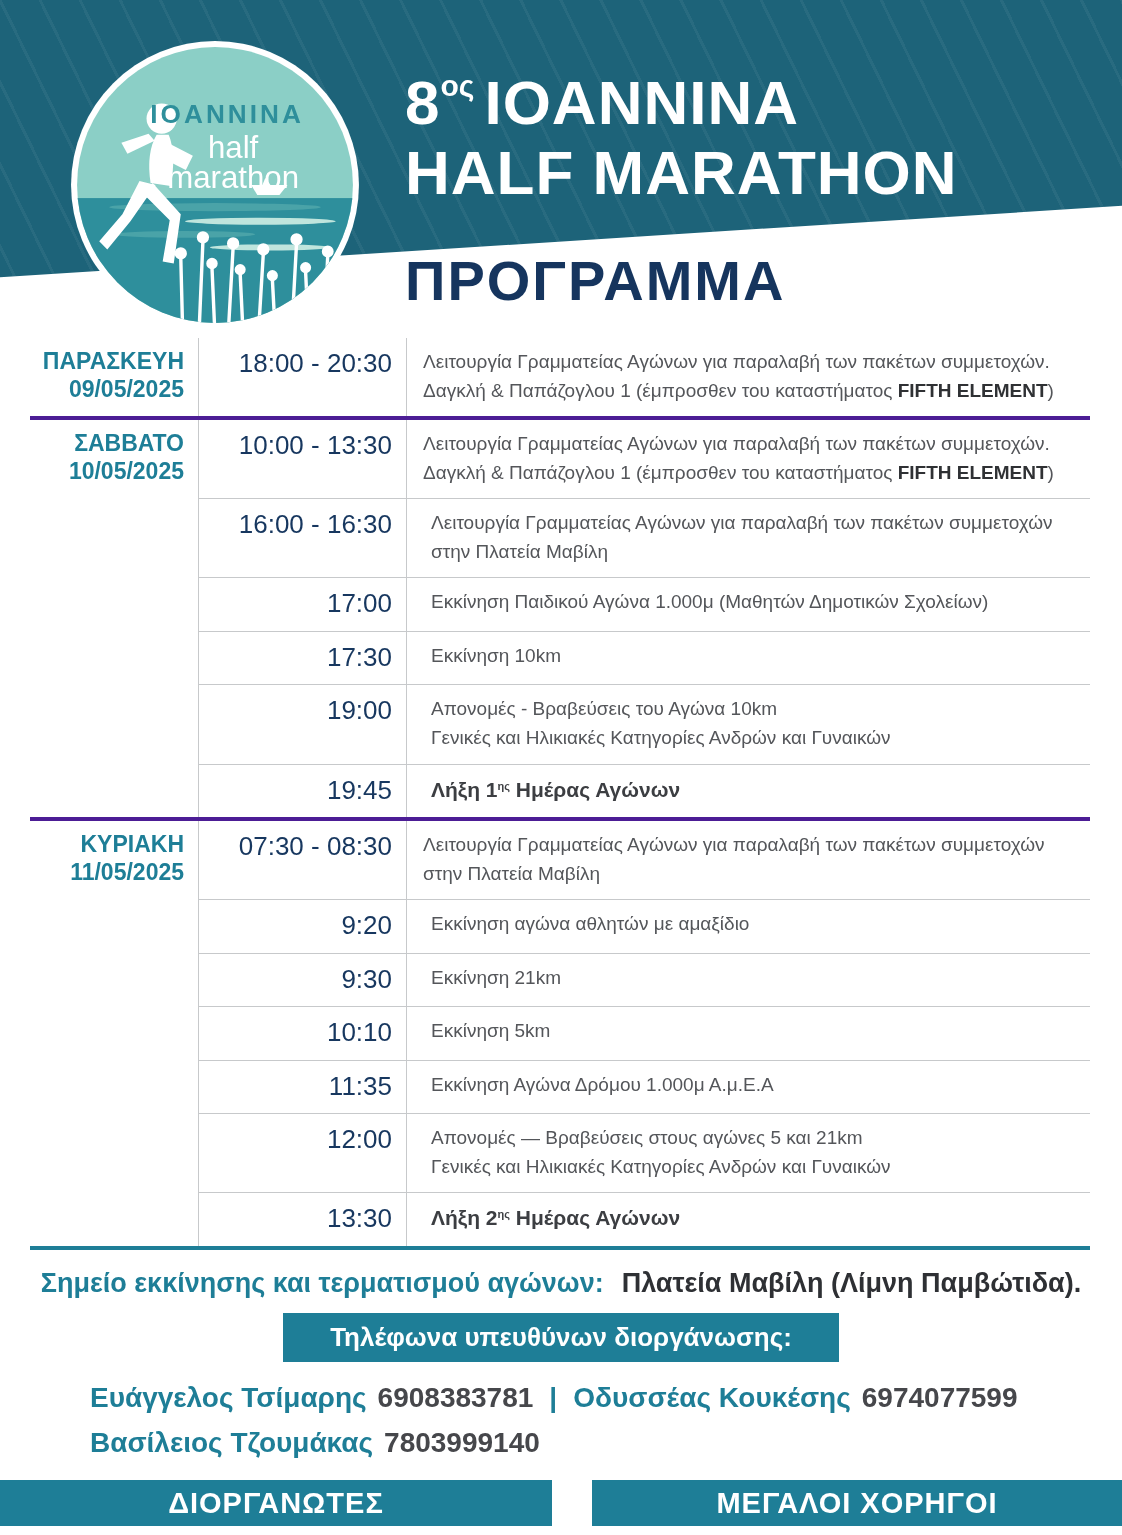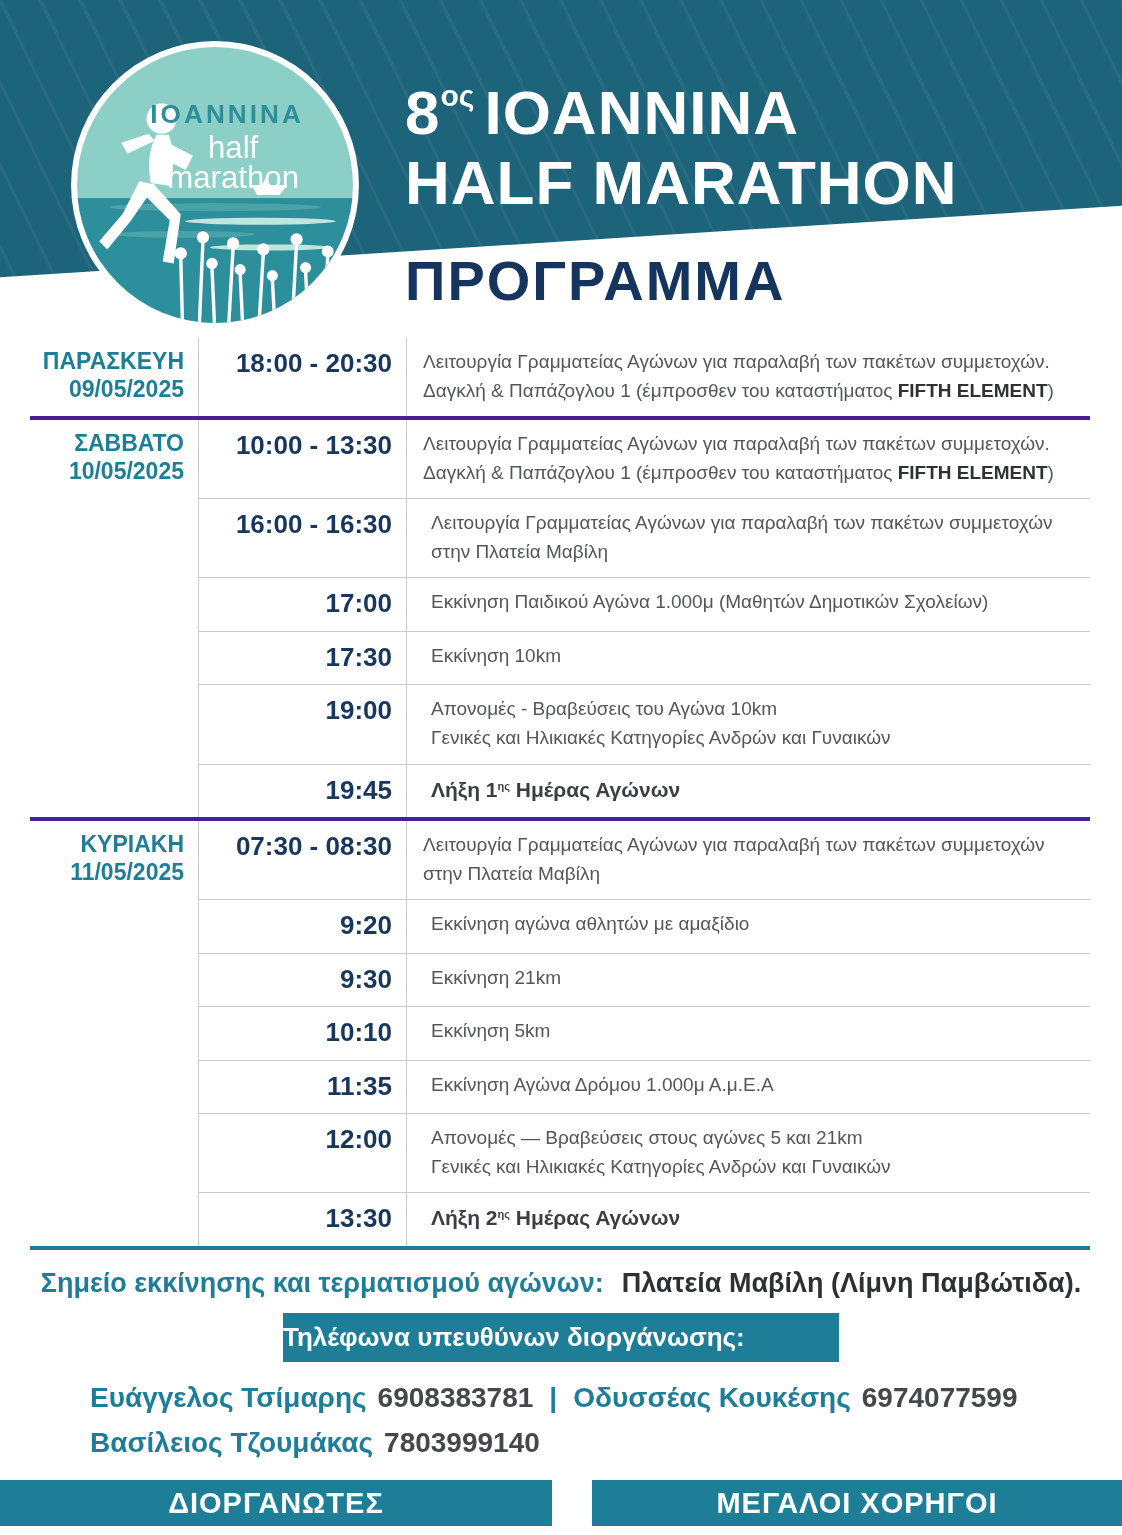--- a/index.html
+++ b/index.html
@@ -16,7 +16,7 @@
     clip-path:polygon(0 0,100% 0,100% 62%,0 83.5%);
   }
   .logo-badge{position:absolute;left:64px;top:34px;width:302px;height:302px;z-index:3;}
-  .title-block{position:absolute;left:405px;top:76px;z-index:2;color:#fff;font-weight:800;letter-spacing:1px;}
+  .title-block{position:absolute;left:405px;top:66px;z-index:2;color:#fff;font-weight:800;letter-spacing:1px;}
   .title-line1{font-size:62px;line-height:1.18;}
   .title-line1 sup{font-size:30px;vertical-align:28px;letter-spacing:0;margin-right:10px;}
   .title-line2{font-size:62px;line-height:1.1;}

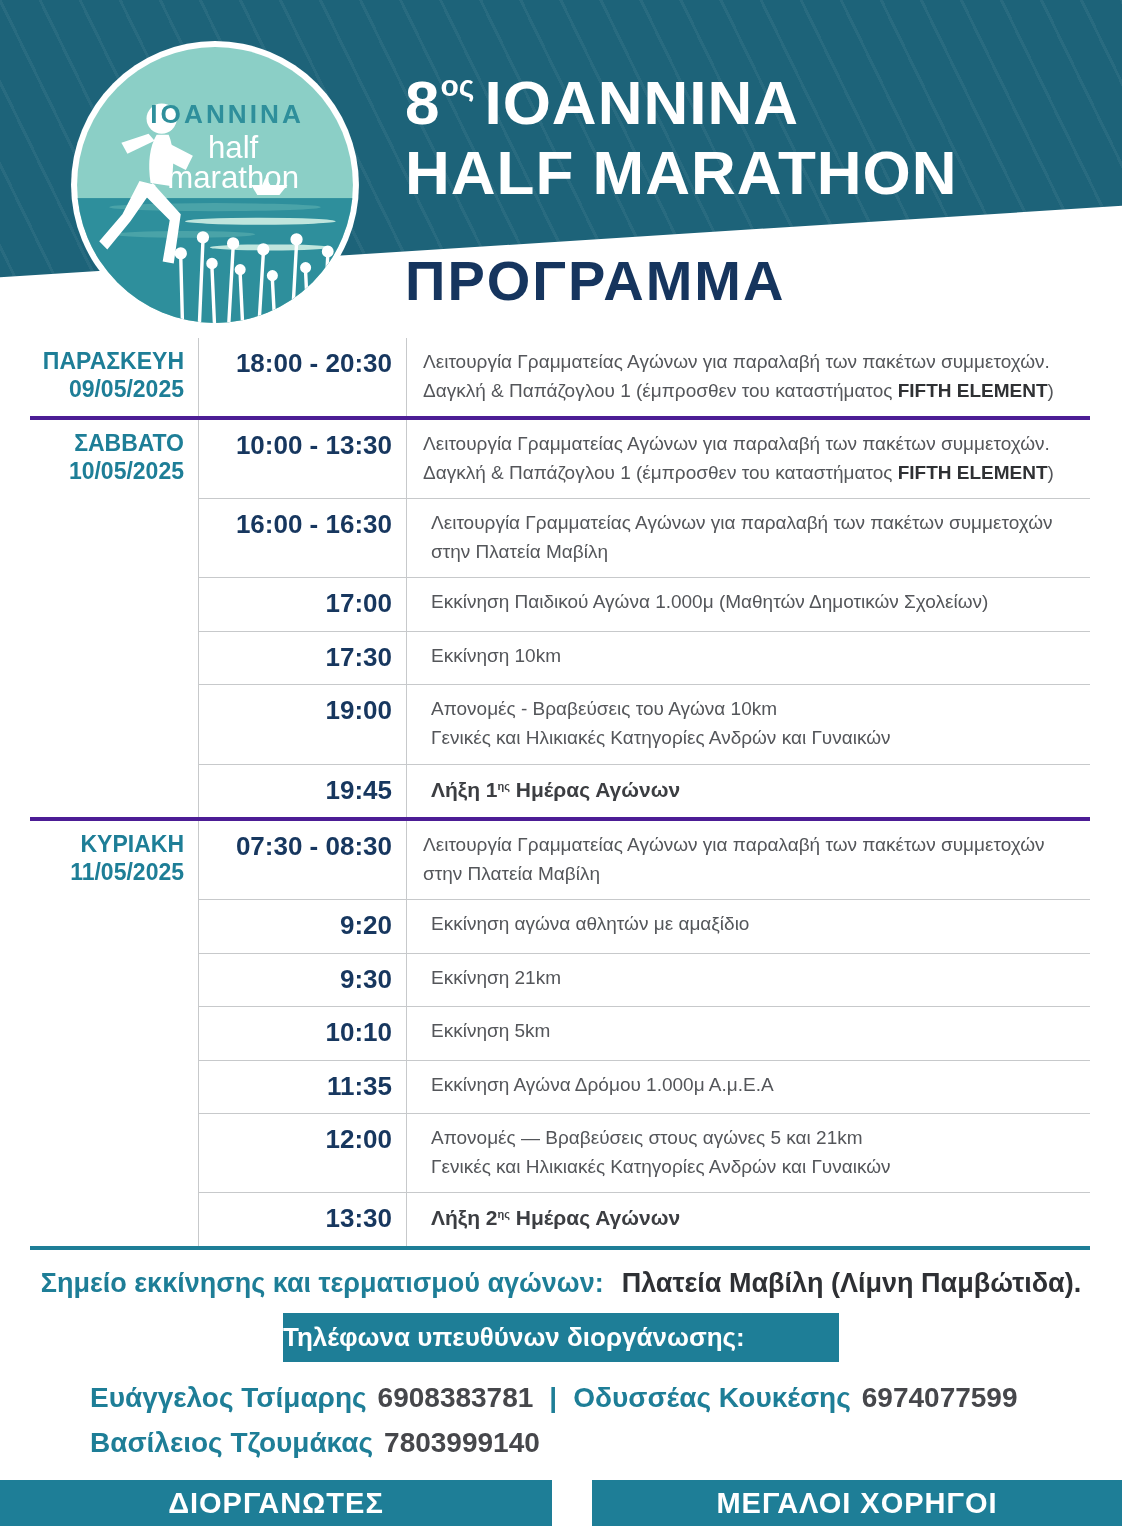--- a/index.html
+++ b/index.html
@@ -31,7 +31,7 @@
   .day-name,.day-date{display:block;font-size:23px;font-weight:700;color:#1e7e97;line-height:1.22;}
   .cell.time{
     text-align:right;padding-right:14px;border-left:1px solid #c7c9cb;
-    font-size:26px;font-weight:700;color:#17375f;line-height:1.25;
+    font-size:26px;font-weight:400;color:#17375f;line-height:1.25;
   }
   .cell.desc{border-left:1px solid #c7c9cb;padding-left:16px;color:#54565a;font-size:19px;line-height:1.53;}
   .ln{display:block;}

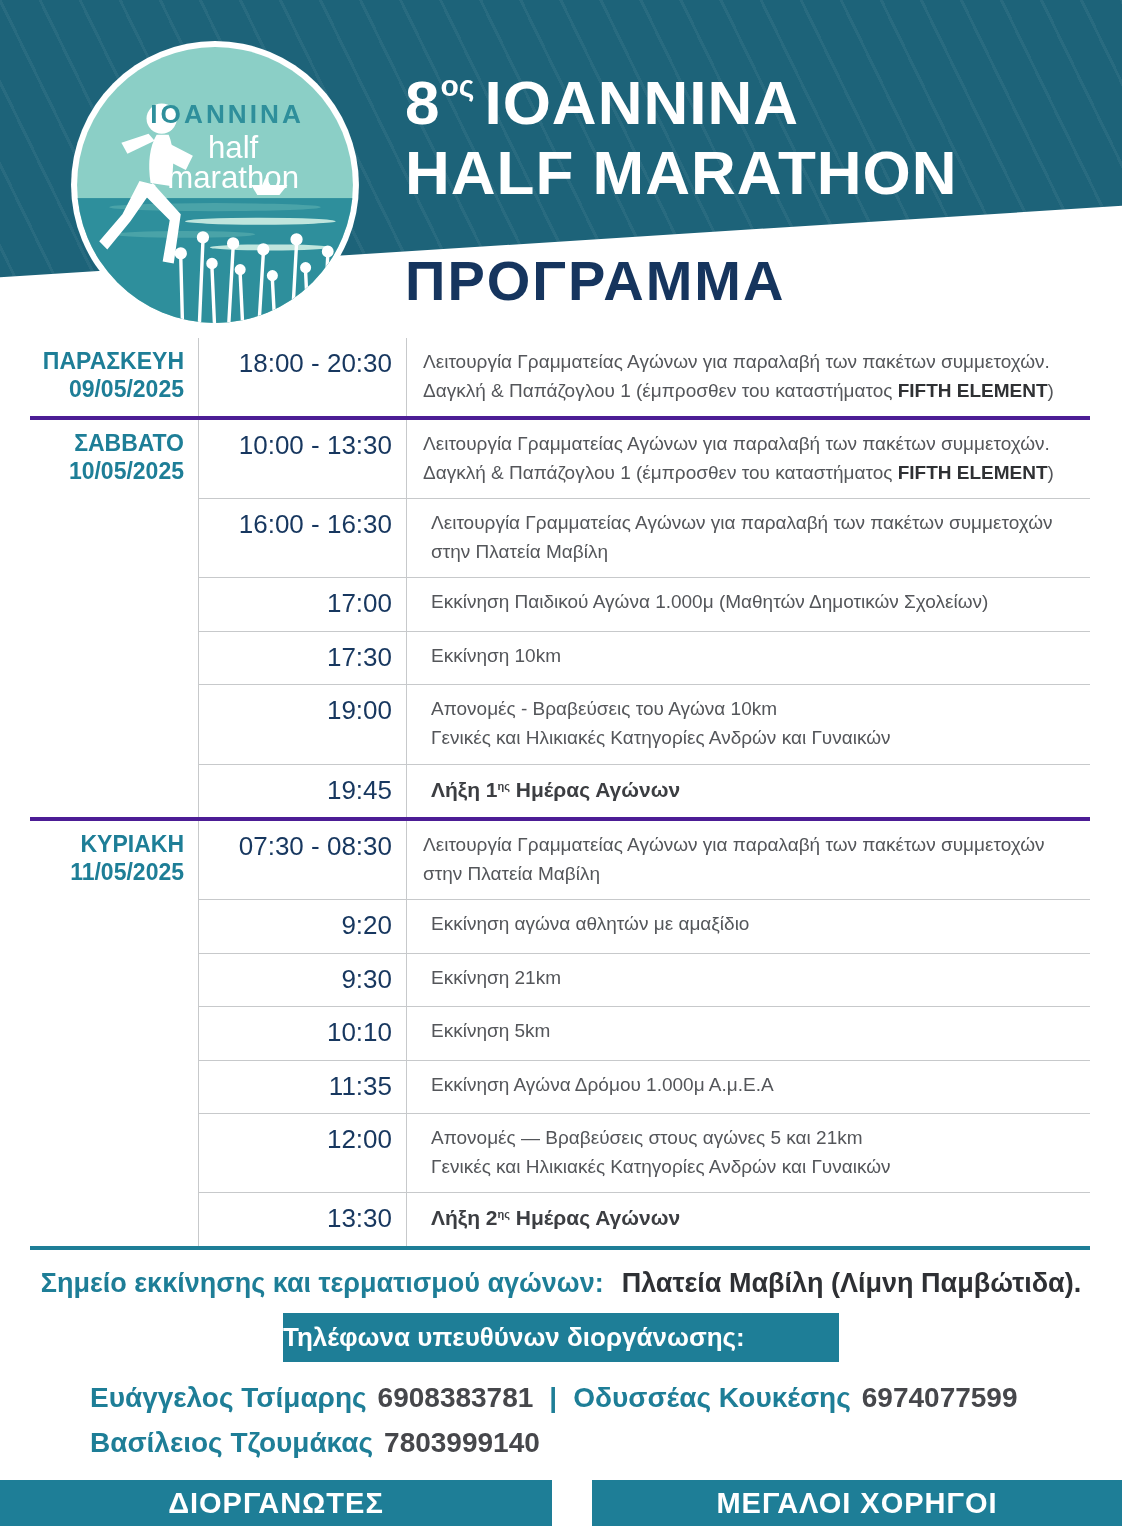--- a/index.html
+++ b/index.html
@@ -45,7 +45,7 @@
   .s-value{color:#2e3034;}
   .phones-banner{
     width:556px;margin:14px auto 16px;background:#1e7e97;color:#fff;
-    font-size:26px;font-weight:700;padding:9px 0;
+    text-align:center;font-size:26px;font-weight:700;padding:9px 0;
   }
   .contacts{margin:6px 0 0 90px;font-size:28px;font-weight:700;line-height:1.4;}
   .c-name{color:#1e7e97;}

